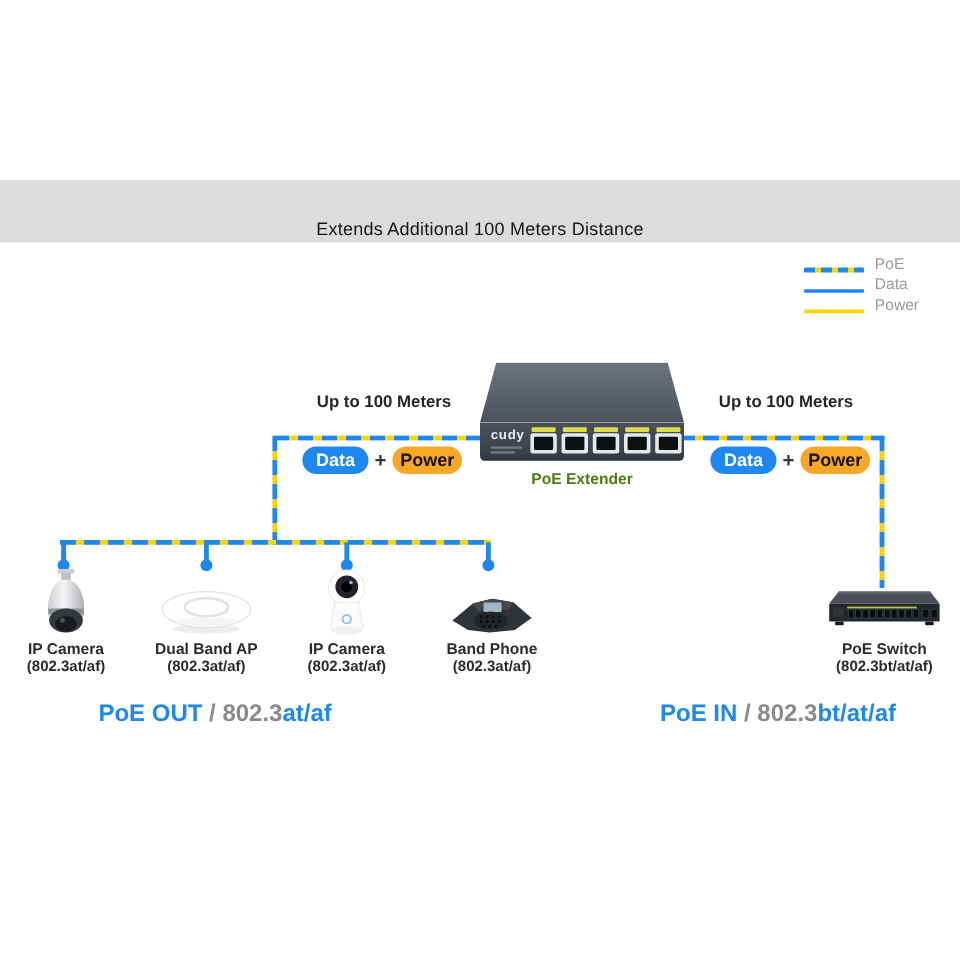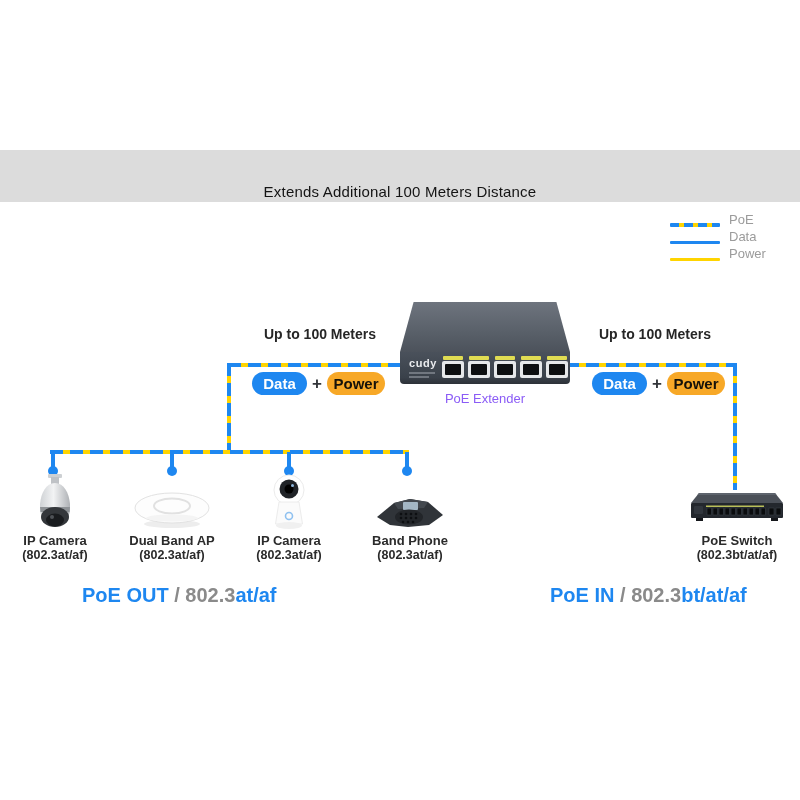--- a/index.html
+++ b/index.html
@@ -43,7 +43,7 @@
   .ext-port .strip{position:absolute;left:1px;top:0;width:20px;height:4px;background:#e0dc52;border-radius:1px;}
   .ext-port .bezel{position:absolute;left:0;top:5px;width:22px;height:17px;background:#e6e8ea;border-radius:2px;}
   .ext-port .jack{position:absolute;left:3px;top:8px;width:16px;height:11px;background:#0d0f11;border-radius:1px;}
-  .ext-label{position:absolute;left:400px;top:391px;width:170px;text-align:center;font-size:13px;font-weight:400;color:#8b5cf6;}
+  .ext-label{position:absolute;left:400px;top:391px;width:170px;text-align:center;font-size:13px;font-weight:700;color:#4d7c0f;}
   
   .device{position:absolute;width:130px;top:470px;text-align:center;}
   .dev-icon-wrap{height:60px;display:flex;align-items:flex-end;justify-content:center;}

